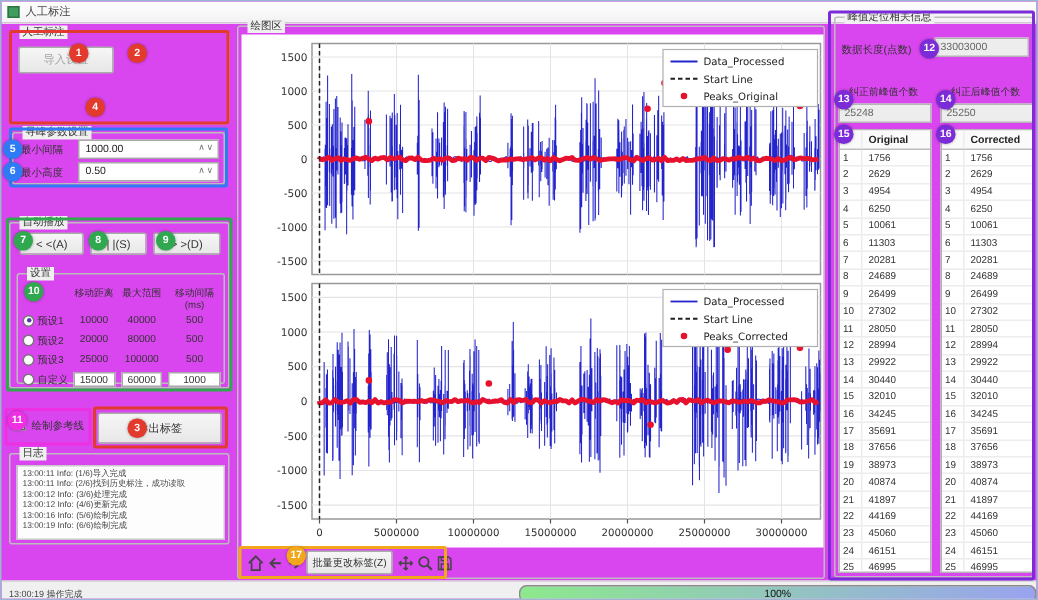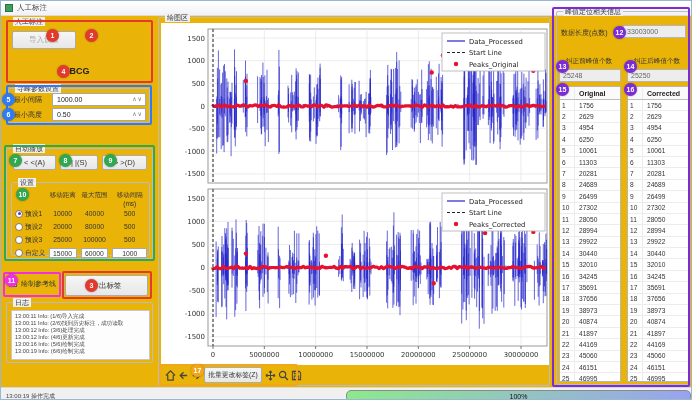--- a/index.html
+++ b/index.html
@@ -3,7 +3,7 @@
 <meta charset="utf-8">
 <style>
   html,body{margin:0;padding:0;background:#cfd6dd;font-family:"Liberation Sans","DejaVu Sans",sans-serif;}
-  .window{position:relative;width:692px;height:400px;background:#eab308;border:1px solid #9ab6d0;box-sizing:border-box;overflow:hidden;}
+  .window{position:relative;width:692px;height:400px;background:#d946ef;border:1px solid #9ab6d0;box-sizing:border-box;overflow:hidden;}
   .titlebar{position:absolute;left:0;top:0;width:100%;height:14px;background:linear-gradient(#ffffff,#f2f2f2);border-bottom:1px solid #dcdcdc;}
   .titlebar .appicon{position:absolute;left:4px;top:3px;width:8px;height:8px;background:#3f9e5f;border:1px solid #2c7243;box-sizing:border-box;}
   .titlebar .title{position:absolute;left:16px;top:2px;font-size:7.5px;color:#444;}

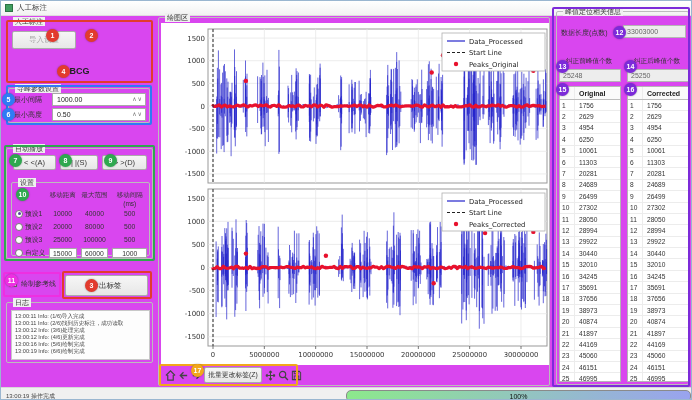--- a/index.html
+++ b/index.html
@@ -54,7 +54,6 @@
   <div class="groupbox" style="left:5px;top:20px;width:147px;height:62px;">
     <span class="gb-title">人工标注</span>
     <div class="btn dim" style="left:5px;top:9px;width:64px;height:18px;">导入设置</div>
-    <div class="bcg" style="top:44px;">BCG</div>
   </div>
 
   <div class="groupbox" style="left:7px;top:87px;width:142px;height:35px;">

